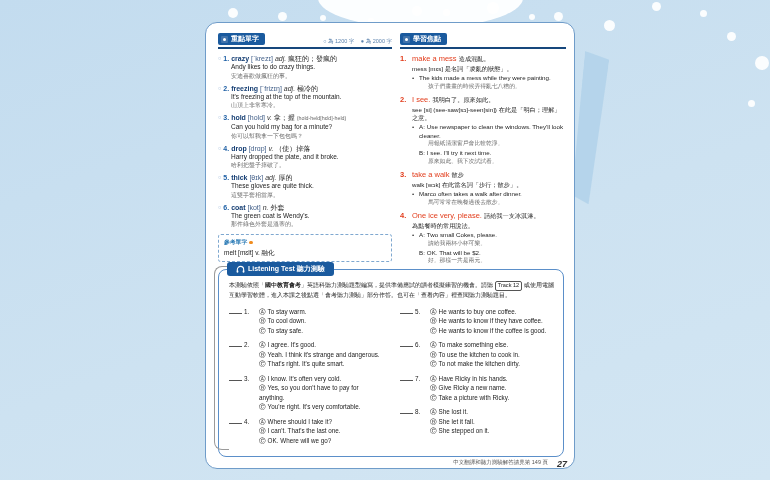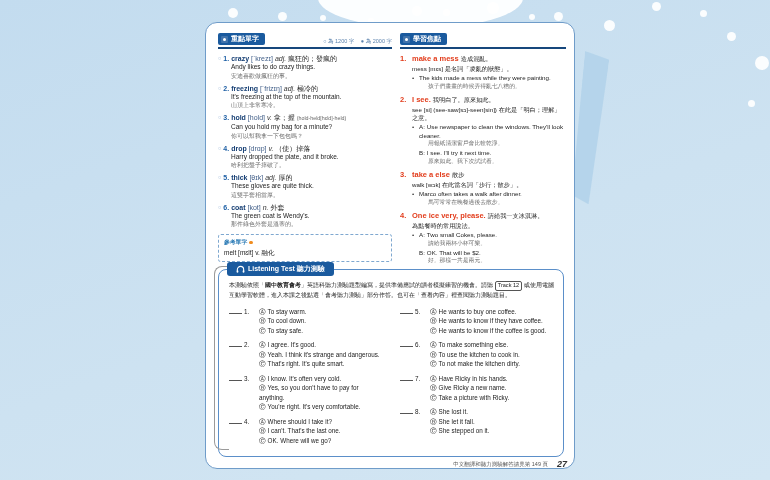--- a/index.html
+++ b/index.html
@@ -44,7 +44,7 @@
   .focus-item{position:relative;padding-left:12px;margin-bottom:5px;}
   .f-num{position:absolute;left:0;top:0;color:#e23c1b;font-weight:bold;font-size:7.5px;line-height:9.5px;}
   .f-head{font-size:7.5px;line-height:9.5px;}
-  .f-phrase{color:#e23c1b;font-weight:bold;}
+  .f-phrase{color:#e23c1b;font-weight:normal;}
   .f-zh{color:#1b1b1b;font-size:6.2px;font-weight:normal;}
   .f-note{font-size:6.2px;line-height:8px;color:#222;margin-top:1px;}
   .f-entry{position:relative;padding-left:7px;margin-top:1.5px;}

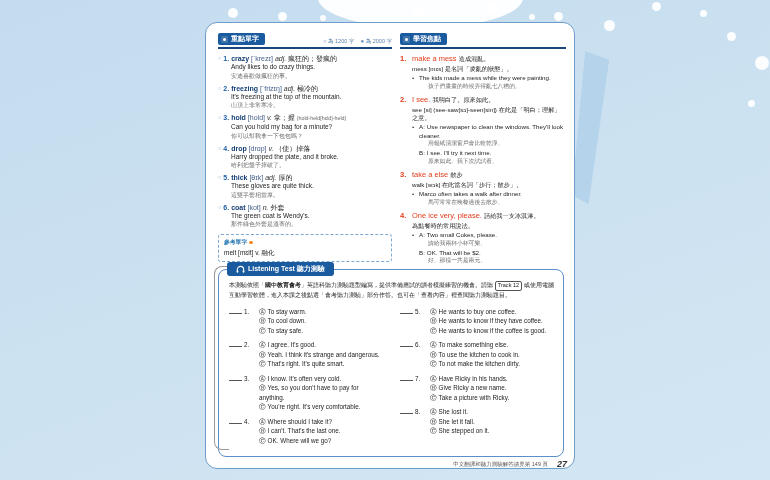--- a/index.html
+++ b/index.html
@@ -188,7 +188,7 @@
           </div>
           <div class="focus-item">
             <span class="f-num">3.</span>
-            <div class="f-head"><span class="f-phrase">take a else </span><span class="f-zh">散步</span></div>
+            <div class="f-head"><span class="f-phrase">take a walk </span><span class="f-zh">散步</span></div>
             <div class="f-note">walk [wɔk] 在此當名詞「步行；散步」。</div>
             <div class="f-entry">
               <span class="f-bullet">•</span>

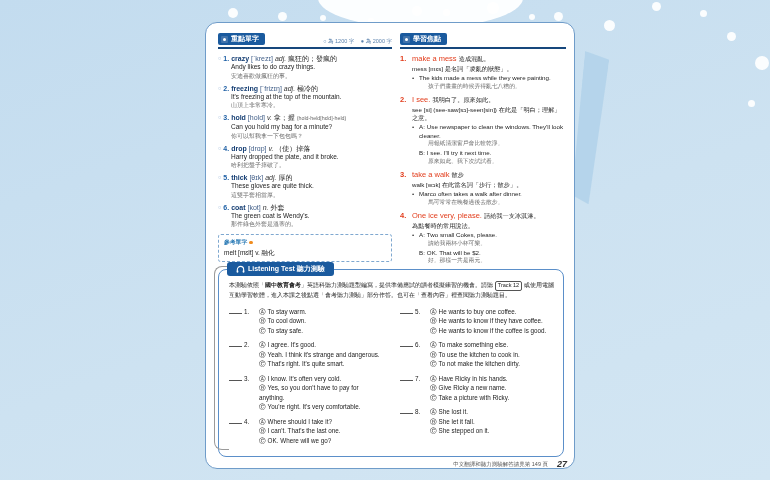--- a/index.html
+++ b/index.html
@@ -74,7 +74,7 @@
   .opt-letter{margin-right:2px;font-size:6.6px;}
   
   .footer{position:absolute;left:205px;top:459px;width:362px;display:flex;justify-content:flex-end;
-          align-items:center;gap:9px;z-index:3;}
+          align-items:flex-start;gap:9px;z-index:3;}
   .footnote{font-size:5.5px;color:#555;}
   .pagenum{font-size:9px;font-weight:bold;font-style:italic;color:#333;}
 </style>

